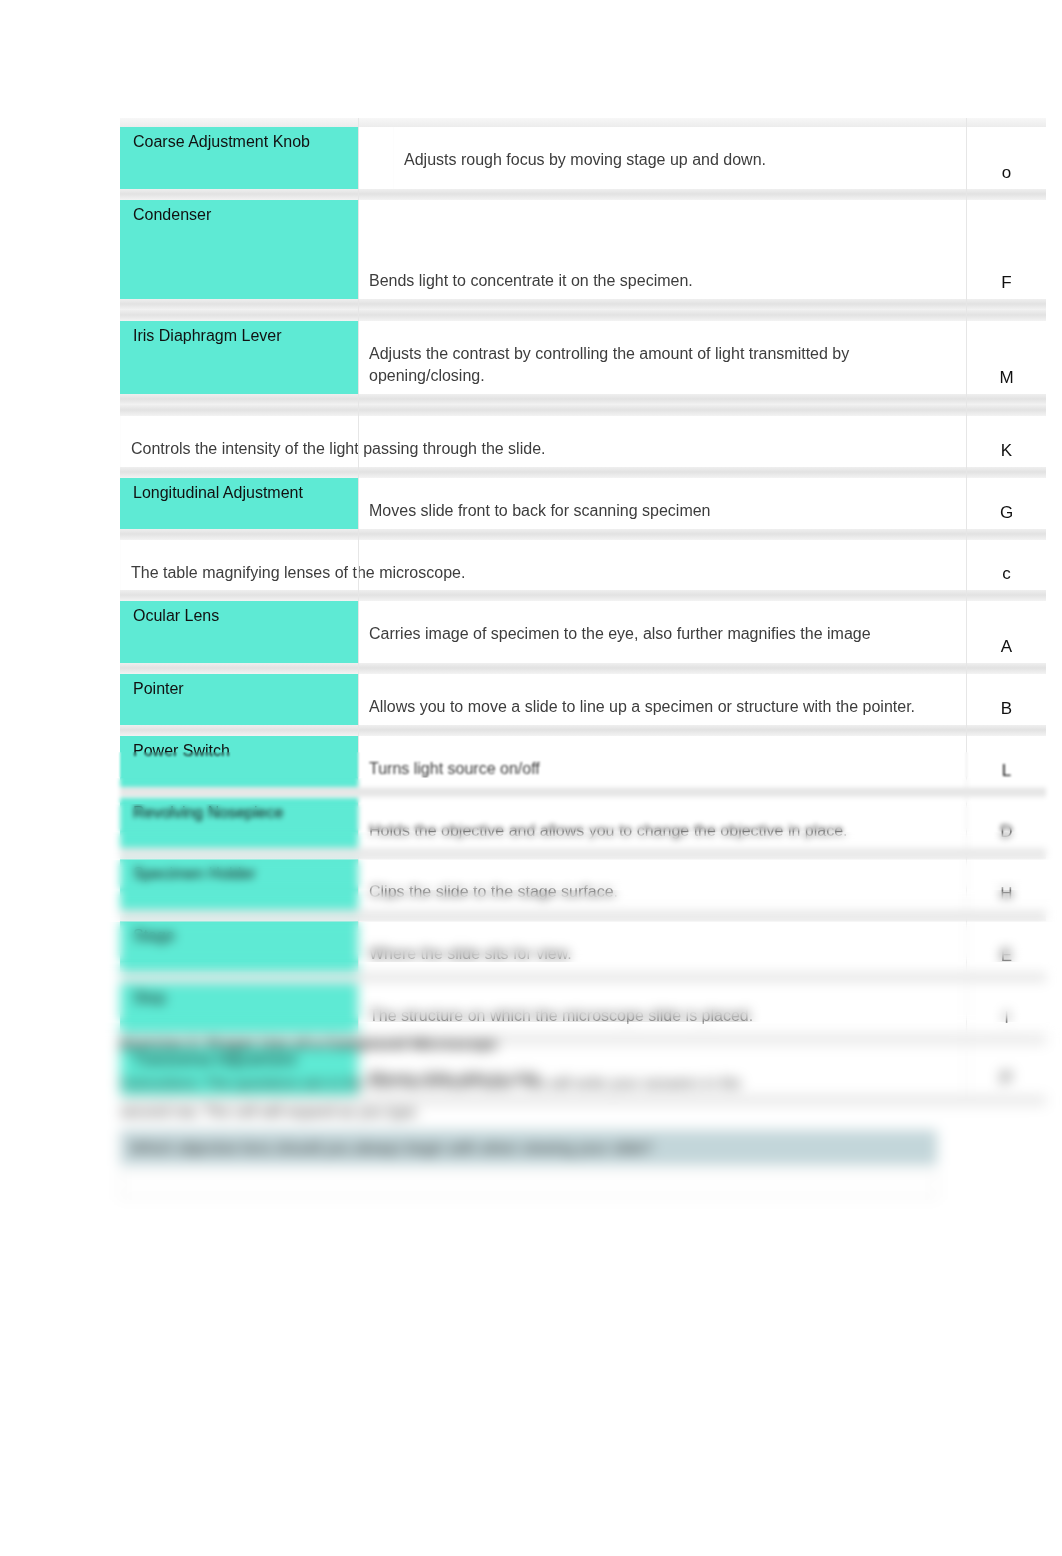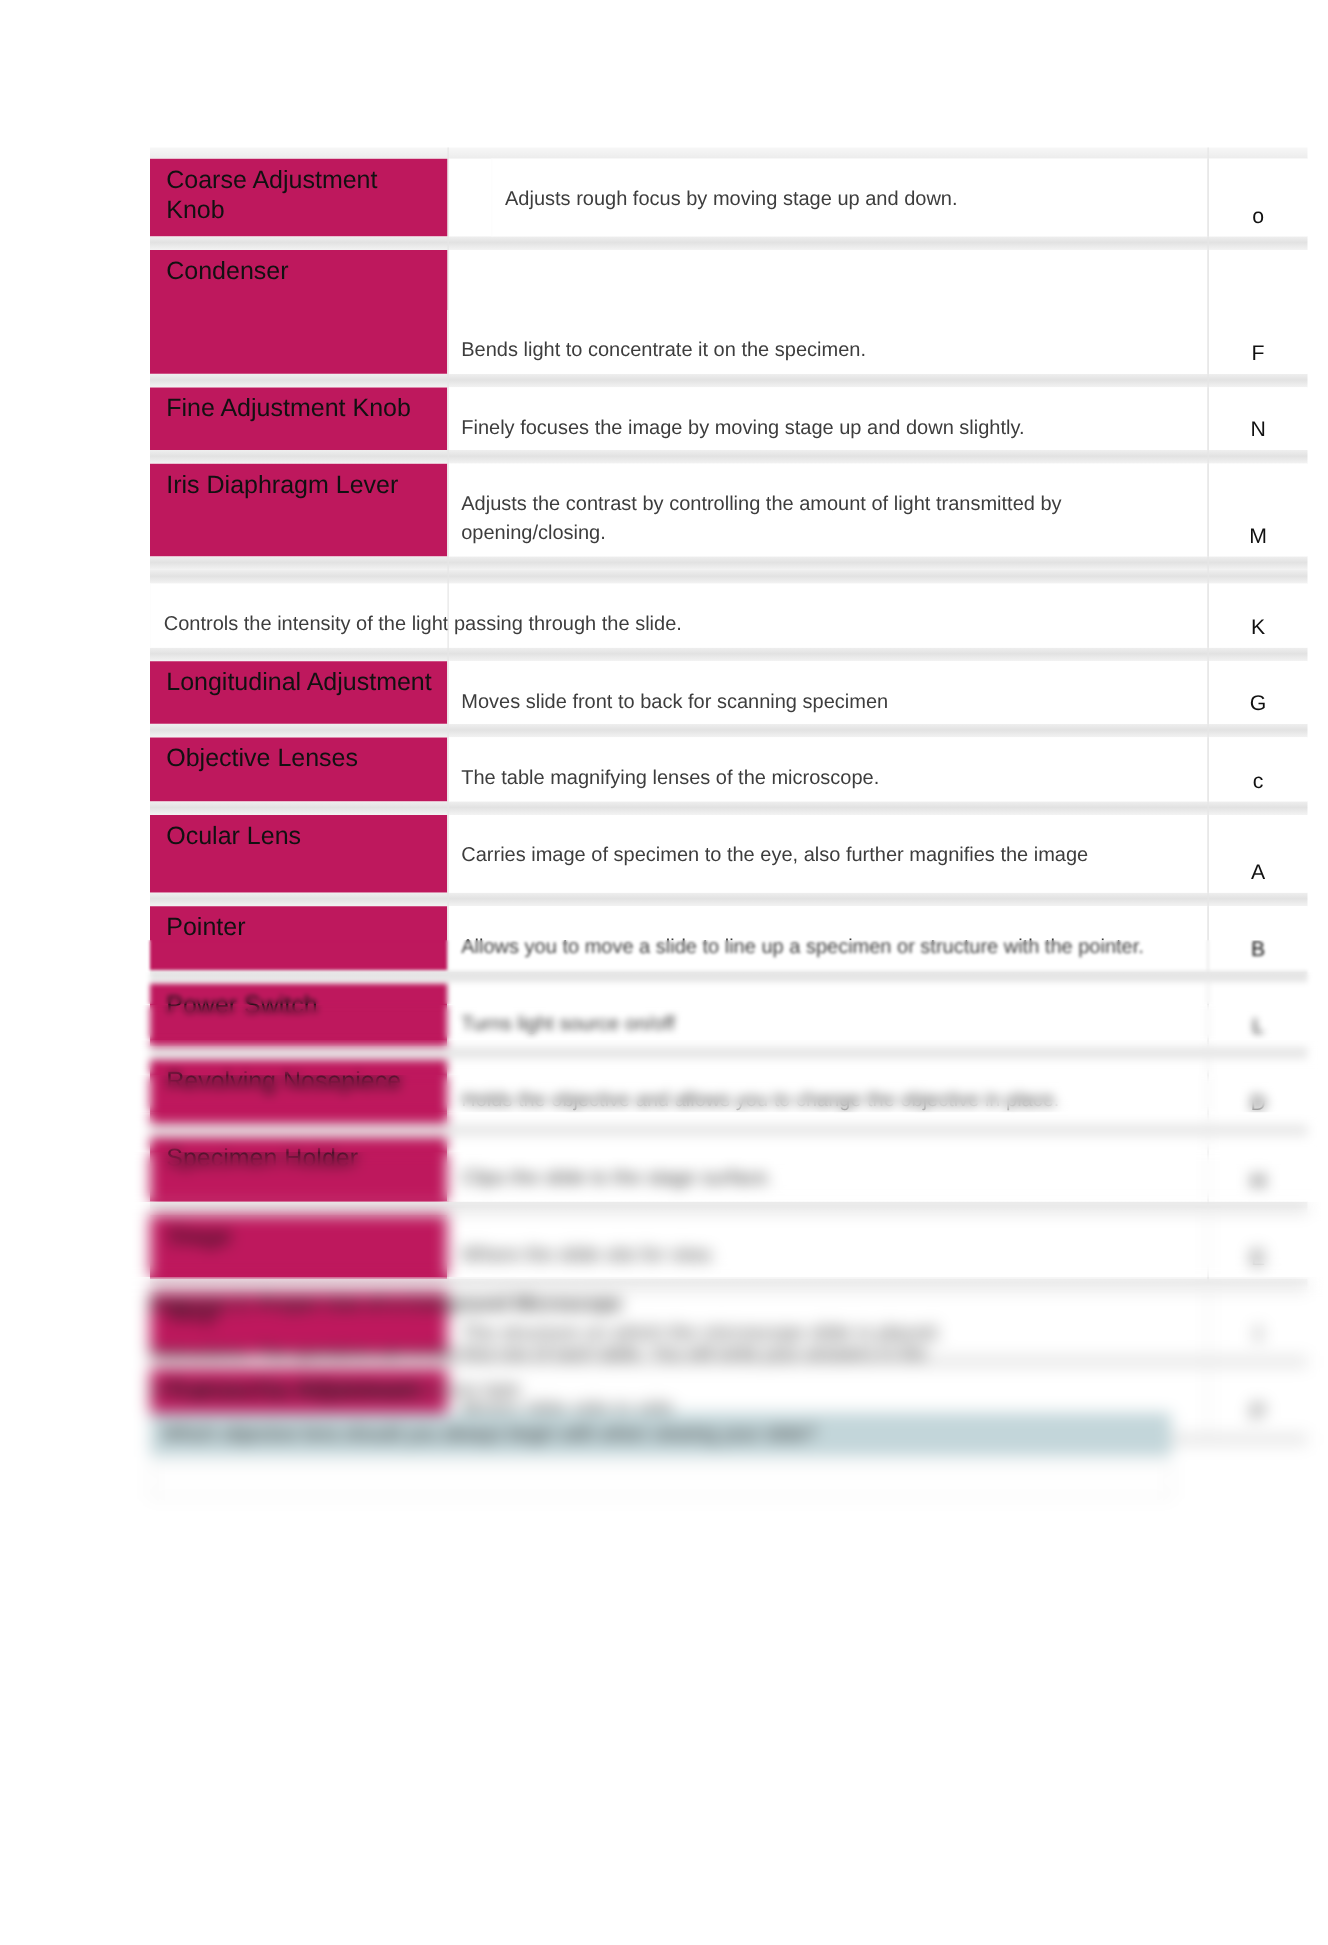--- a/index.html
+++ b/index.html
@@ -52,10 +52,10 @@
   .c-name {
     width: 238px;
     flex: 0 0 238px;
-    background: #be185d;
+    background: #5eead4;
     padding: 5px 8px 5px 13px;
     box-sizing: border-box;
-    font-size: 20px;
+    font-size: 16px;
     color: #111111;
     line-height: 1.2;
   }

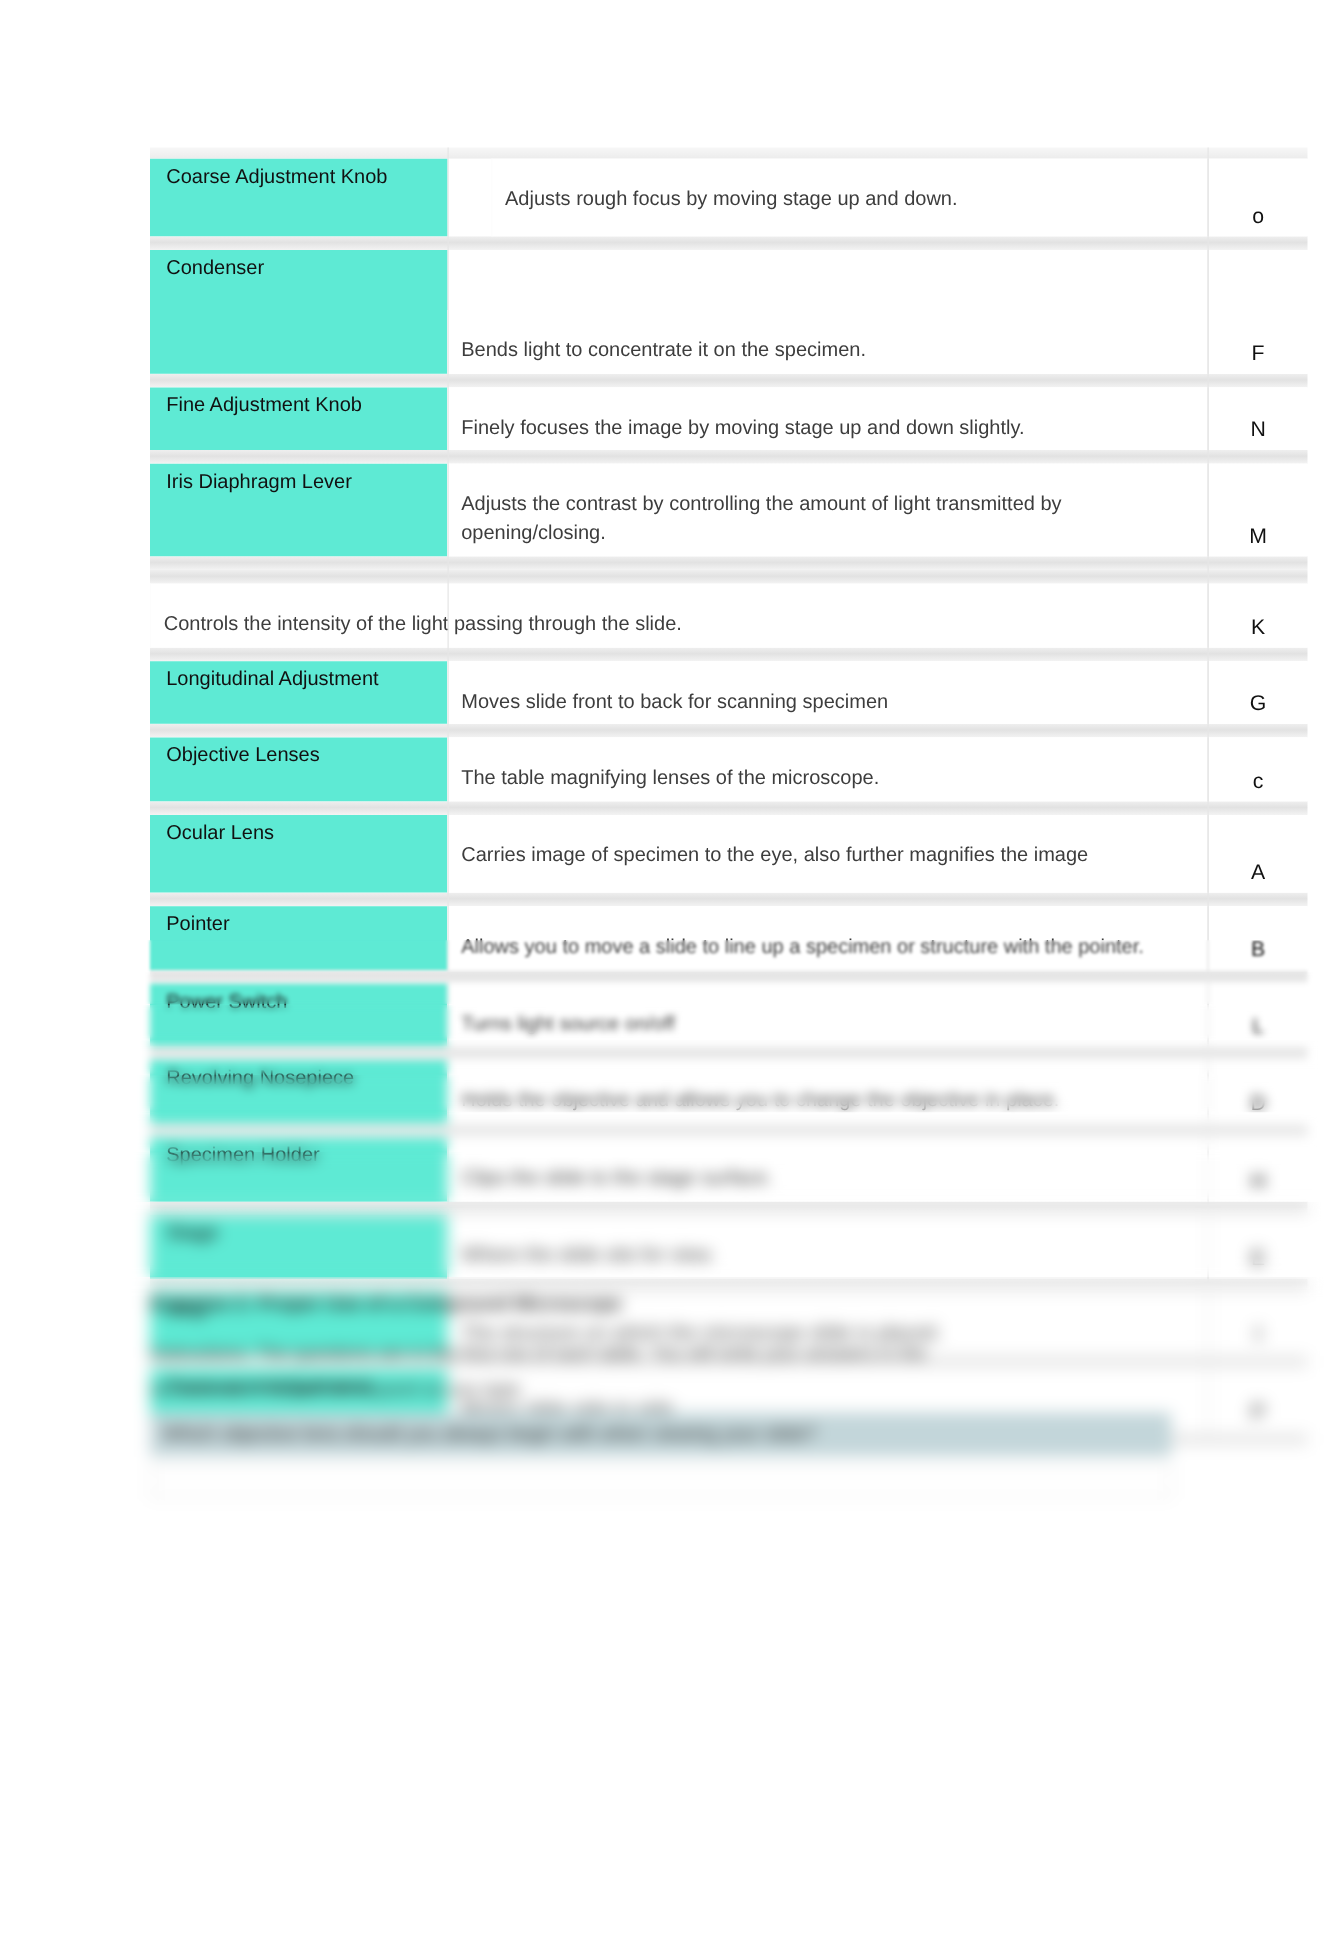--- a/index.html
+++ b/index.html
@@ -172,11 +172,6 @@
         <div class="c-letter" style="min-height:38px;">F</div>
       </div>
       <div class="band"></div>
-      <div class="row">
-        <div class="c-name" style="min-height:38px;">Fine Adjustment Knob</div>
-        <div class="c-desc" style="min-height:38px;">Finely focuses the image by moving stage up and down slightly.</div>
-        <div class="c-letter" style="min-height:38px;">N</div>
-      </div>
       <div class="band"></div>
       <div class="row">
         <div class="c-name" style="min-height:38px;">Iris Diaphragm Lever</div>

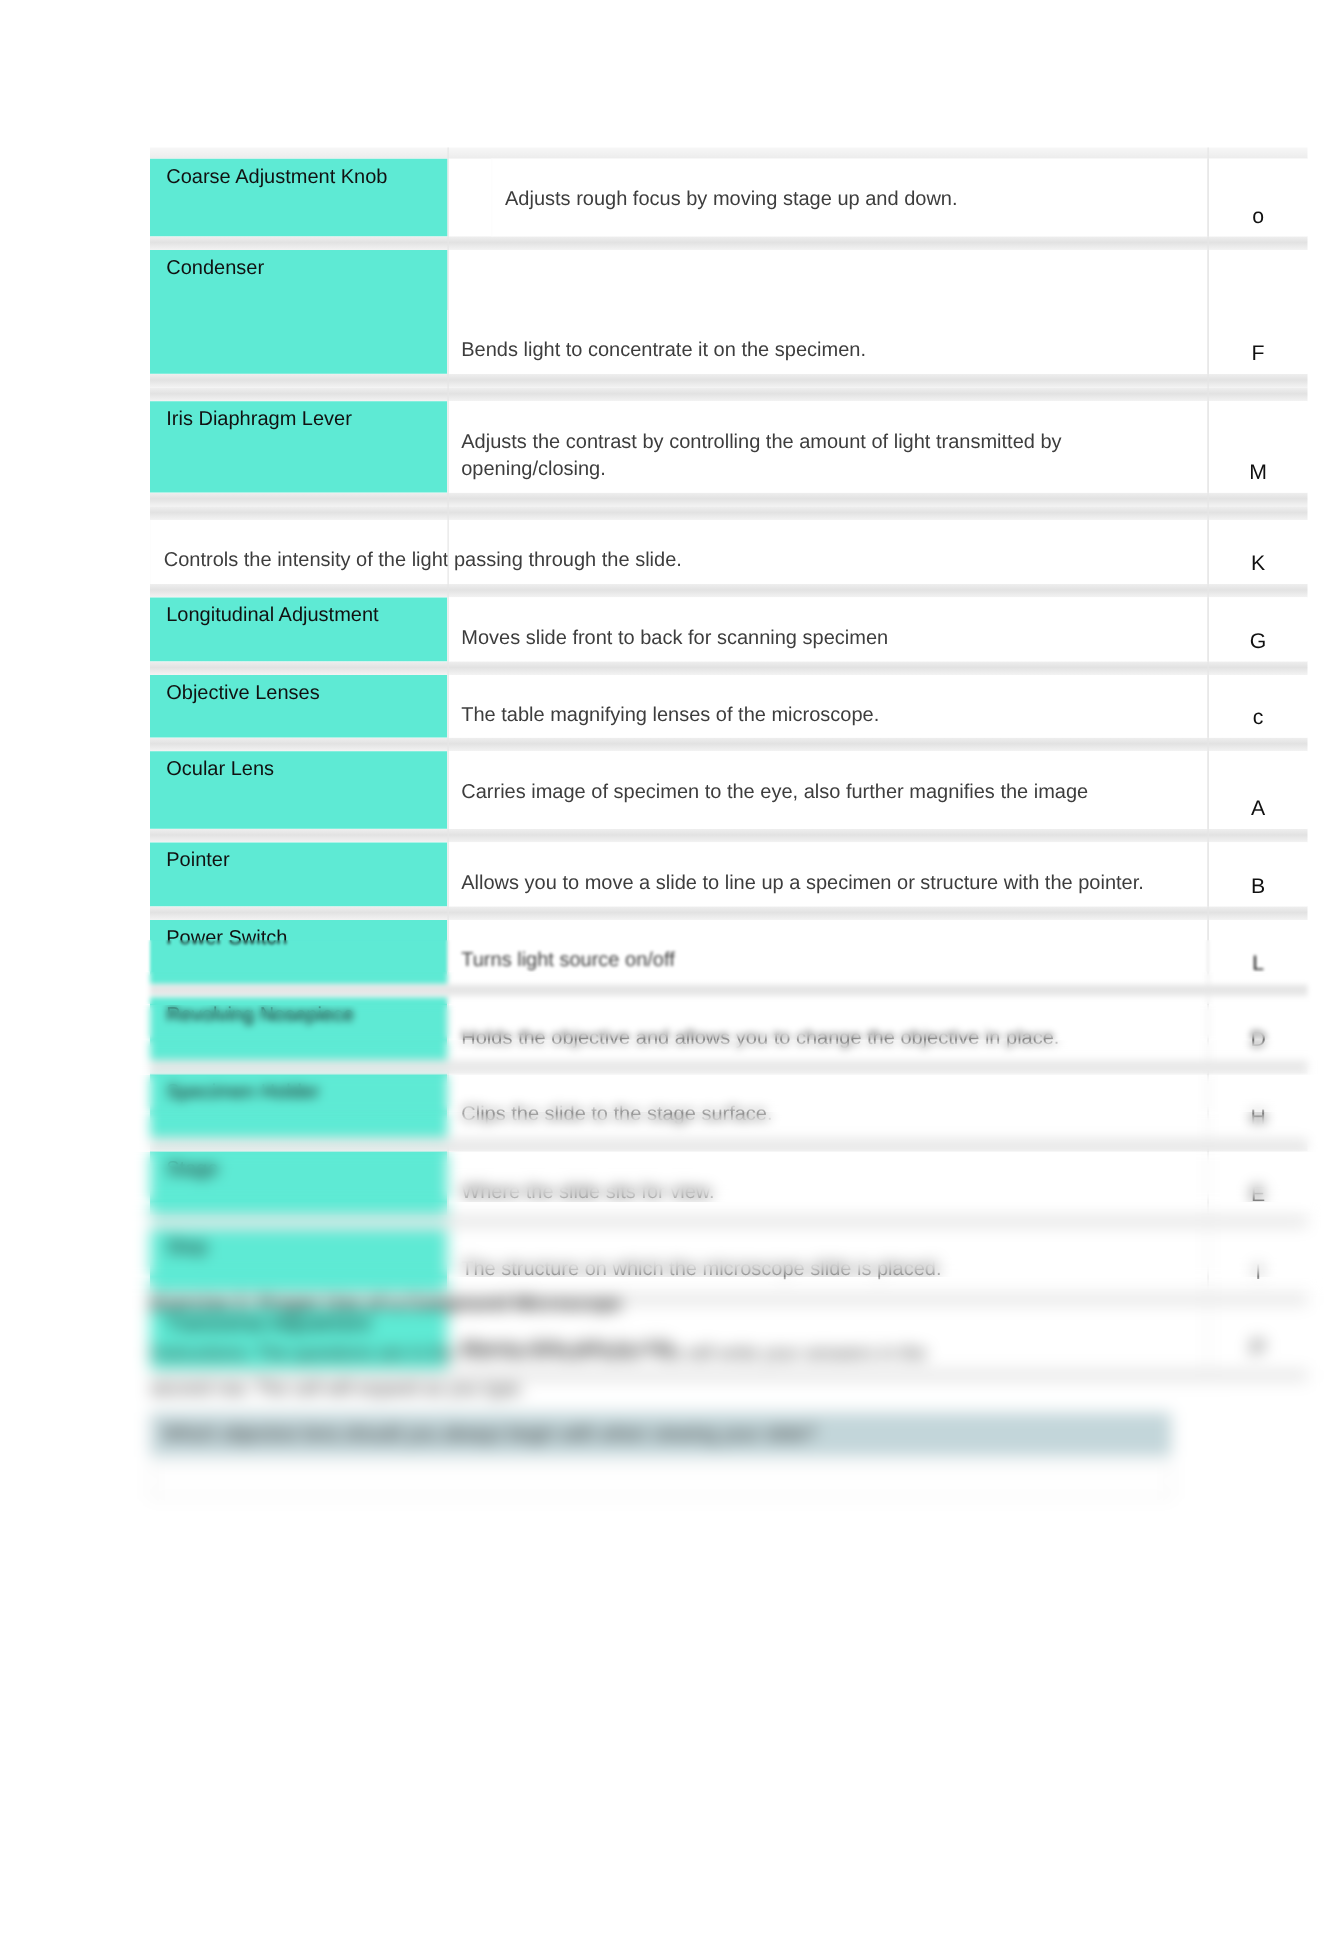--- a/index.html
+++ b/index.html
@@ -192,7 +192,6 @@
       </div>
       <div class="band"></div>
       <div class="row">
-        <div class="c-name" style="min-height:38px;">Objective Lenses</div>
         <div class="c-desc" style="min-height:38px;">The table magnifying lenses of the microscope.</div>
         <div class="c-letter" style="min-height:38px;">c</div>
       </div>

